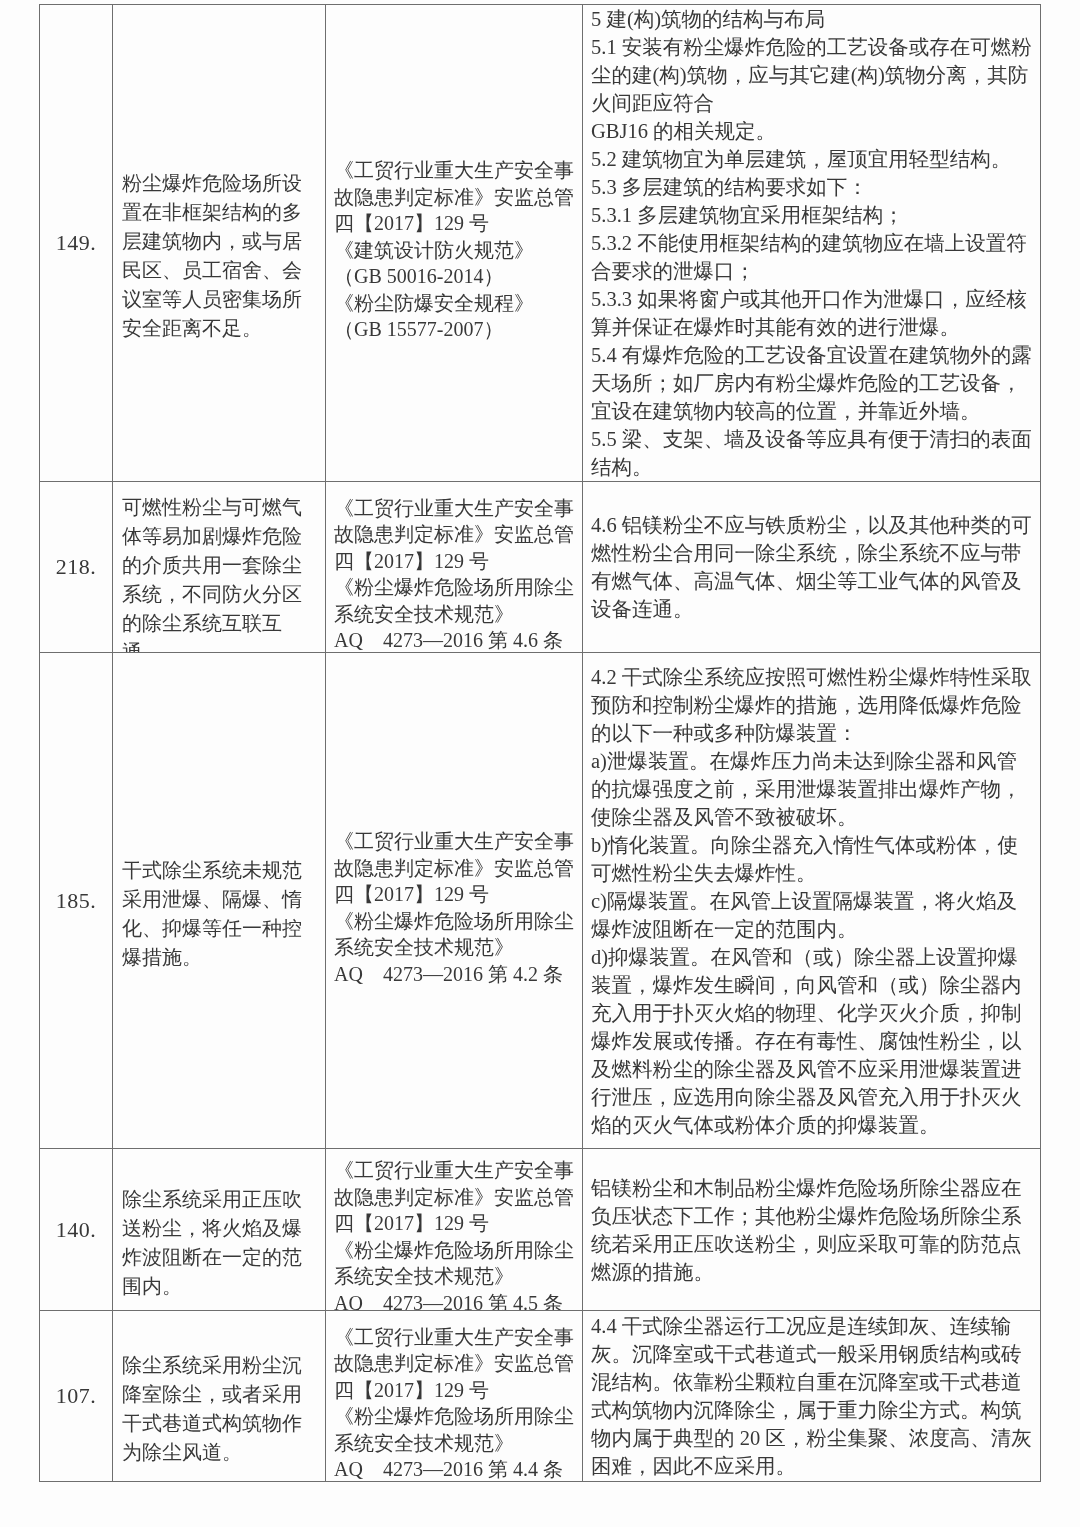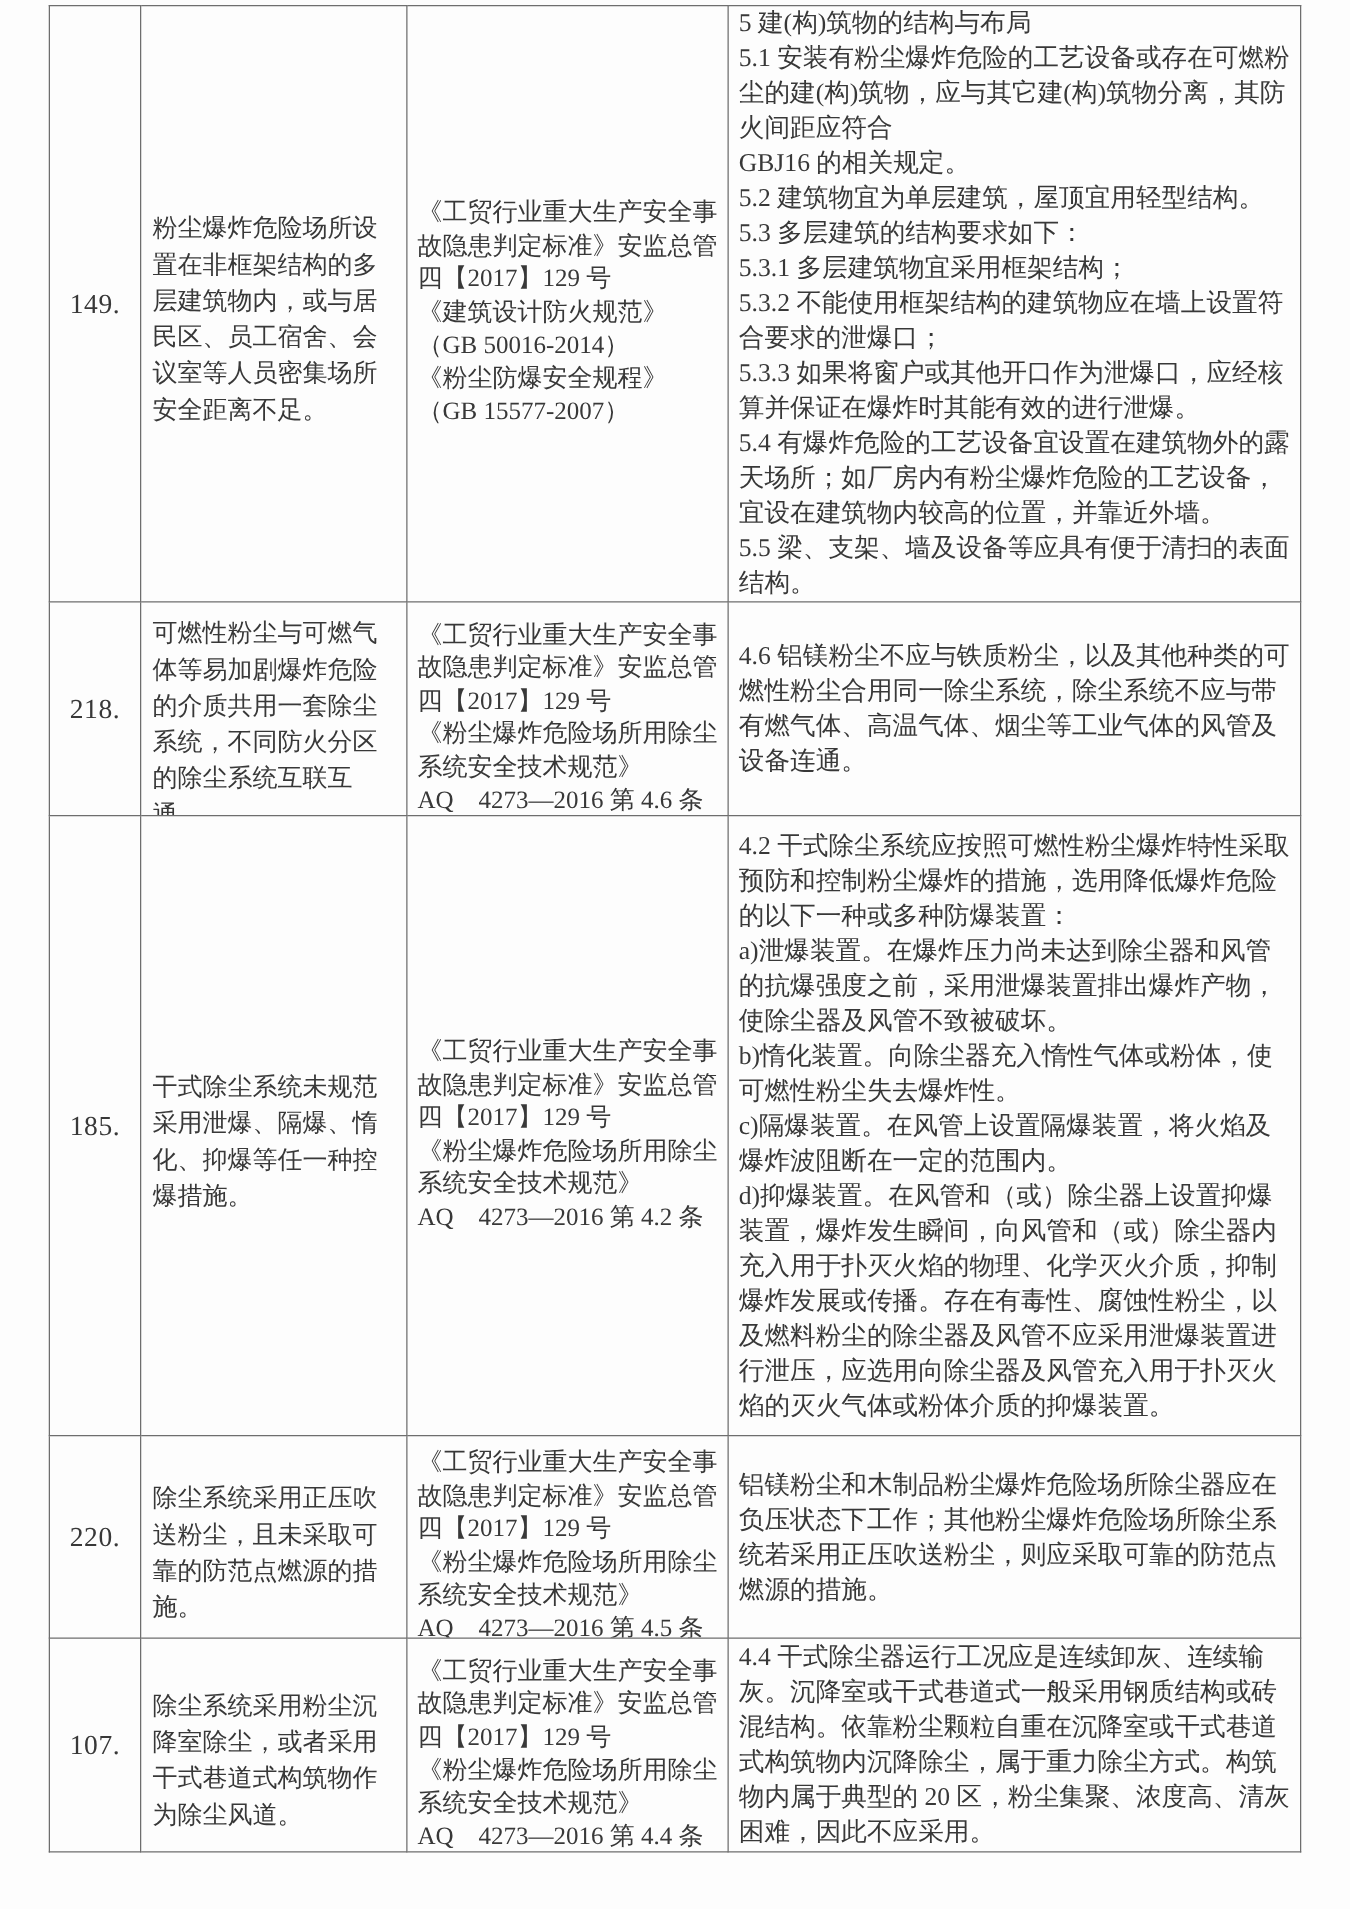--- a/index.html
+++ b/index.html
@@ -136,7 +136,7 @@
           </td>
         <td class="hazard">
             <div class="box">
-              <div class="txt">除尘系统采用正压吹送粉尘，且未采取可靠的防范点燃源的措施。</div>
+              <div class="txt">除尘系统采用正压吹送粉尘，将火焰及爆炸波阻断在一定的范围内。</div>
             </div>
           </td>
         <td class="std">

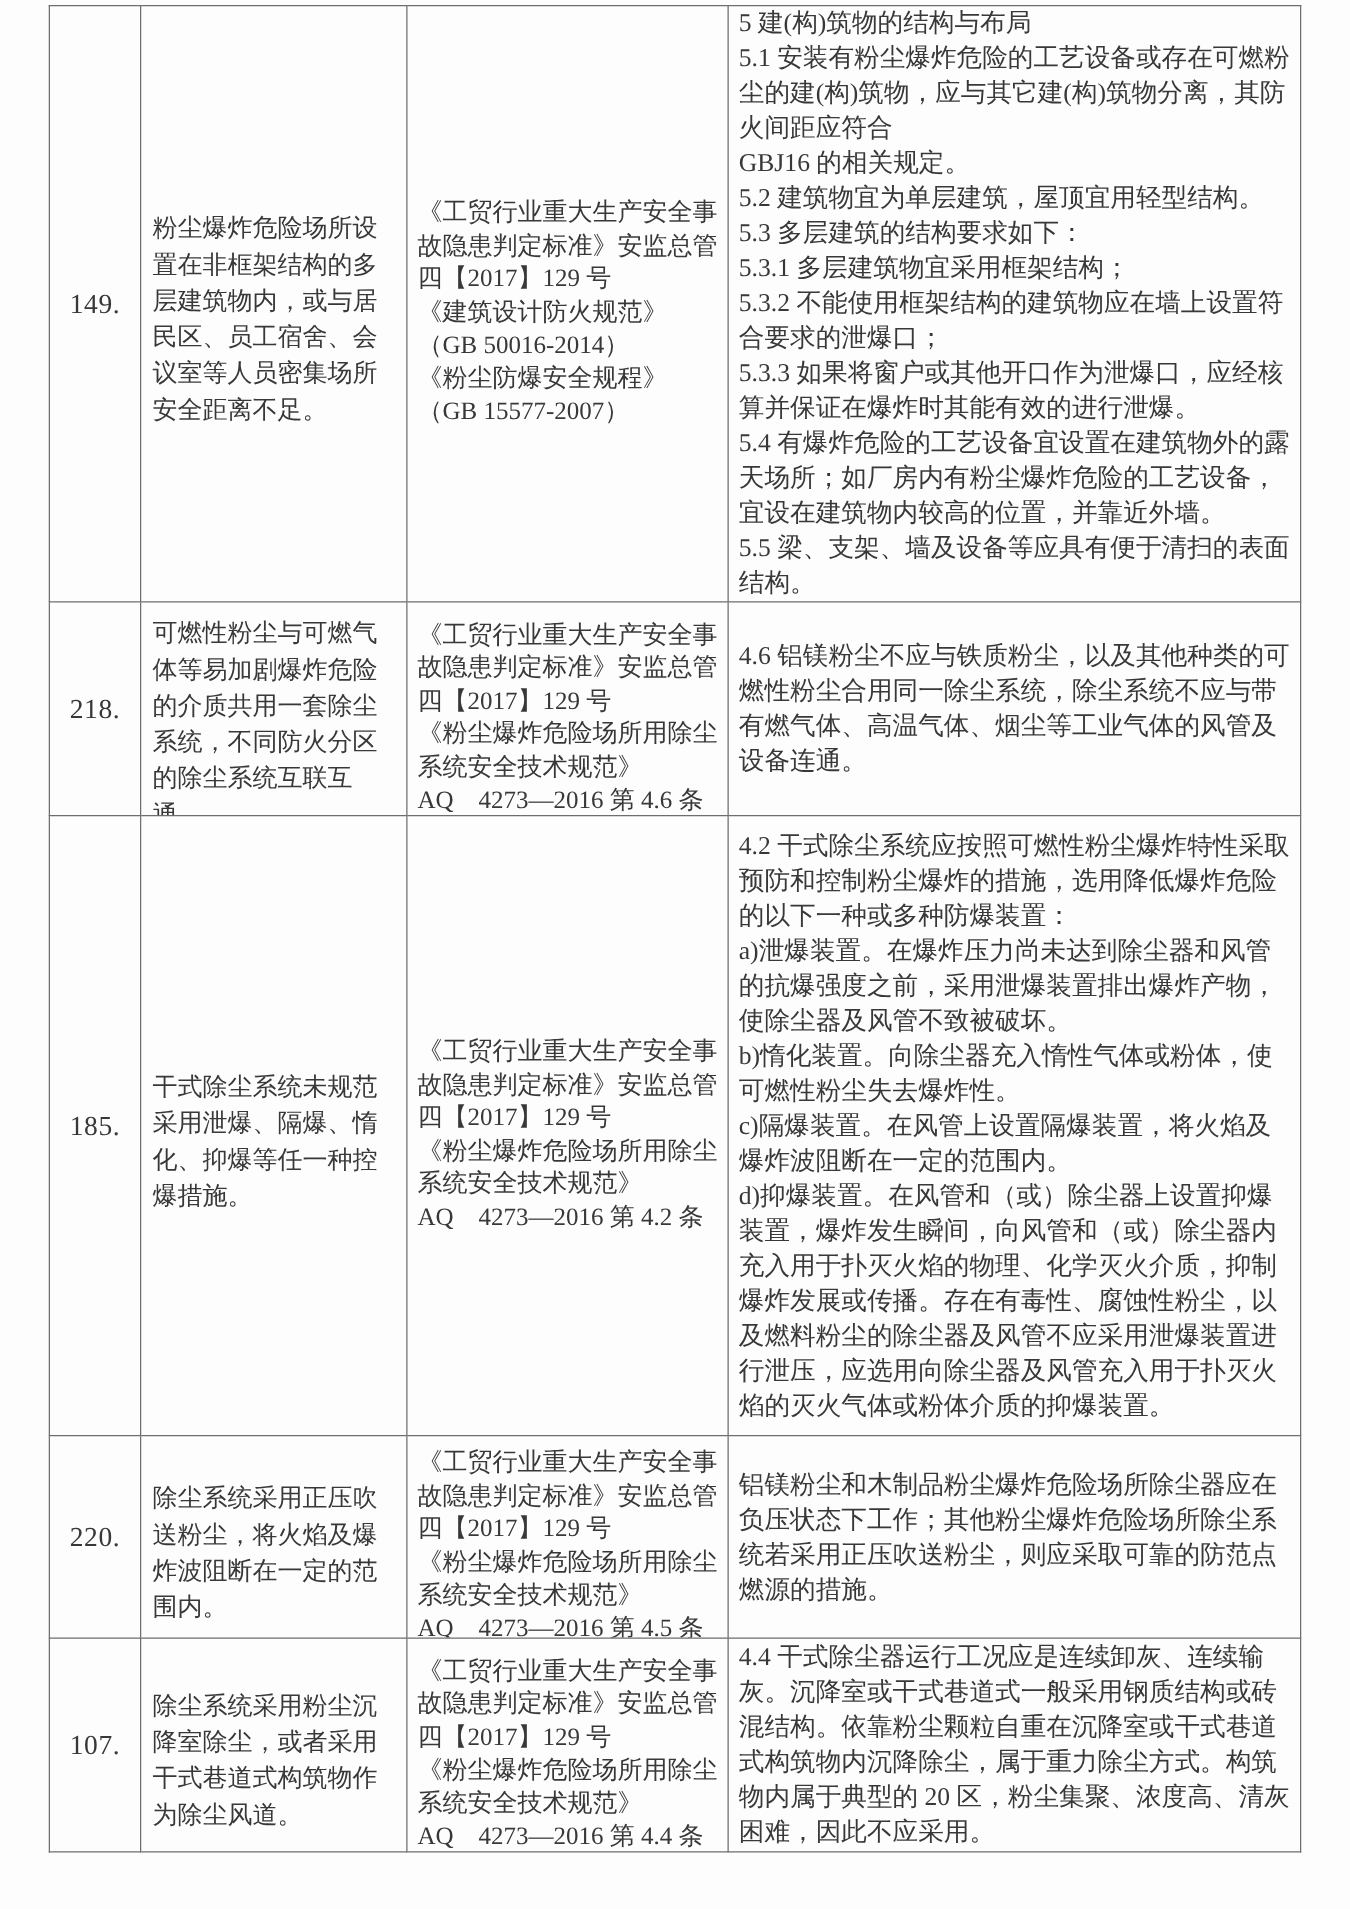--- a/index.html
+++ b/index.html
@@ -131,7 +131,7 @@
       <tr class="h161">
         <td class="num">
             <div class="box">
-              <span>220.</span>
+              <span>140.</span>
             </div>
           </td>
         <td class="hazard">

